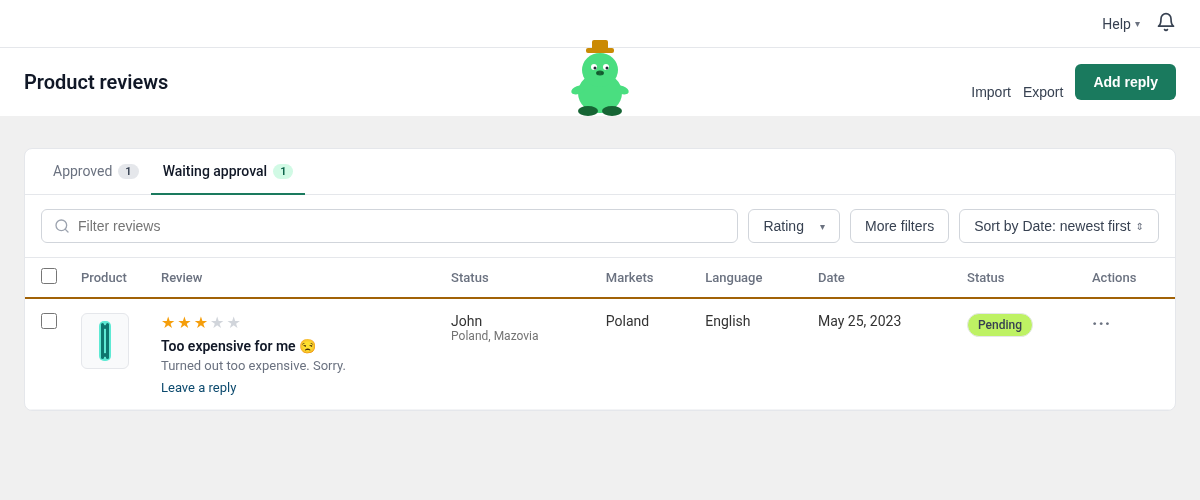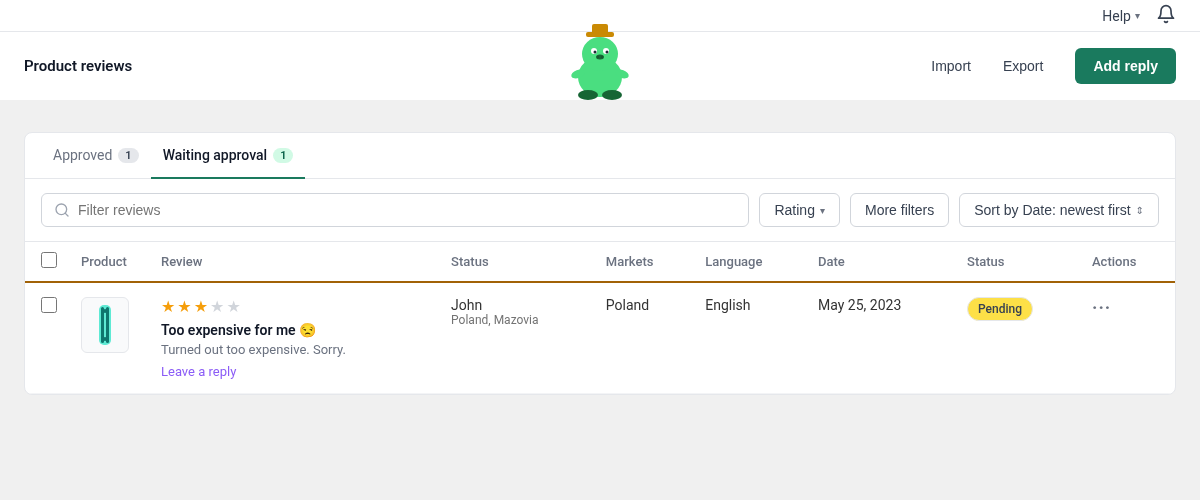--- a/index.html
+++ b/index.html
@@ -13,7 +13,7 @@
     
     .top-bar {
       background: #fff;
-      height: 32px;
+      height: 48px;
       display: flex;
       align-items: center;
       justify-content: flex-end;

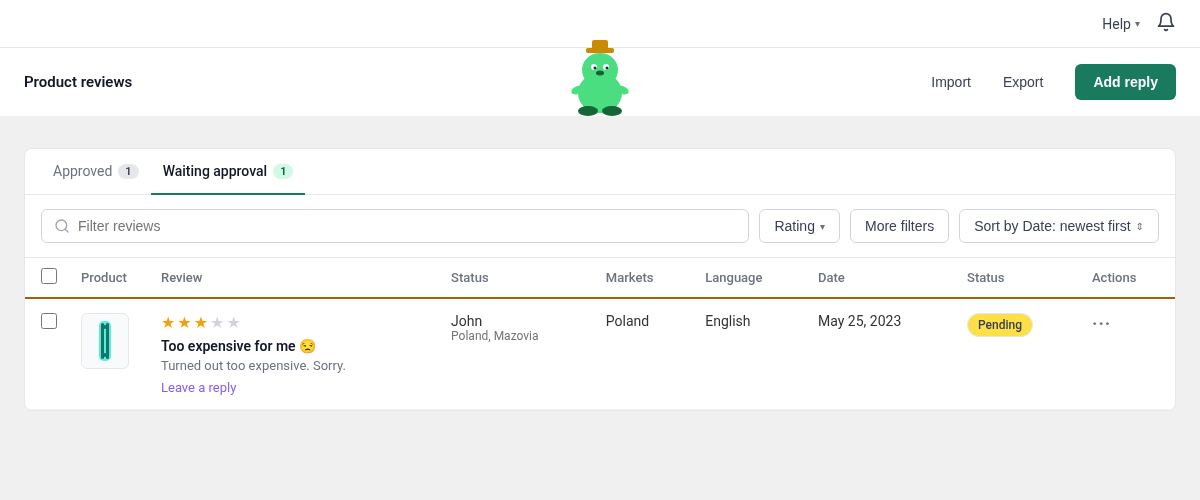--- a/index.html
+++ b/index.html
@@ -45,7 +45,7 @@
       position: relative;
     }
     .page-title {
-      font-size: 15px;
+      font-size: 20px;
       font-weight: 600;
       color: #111827;
     }

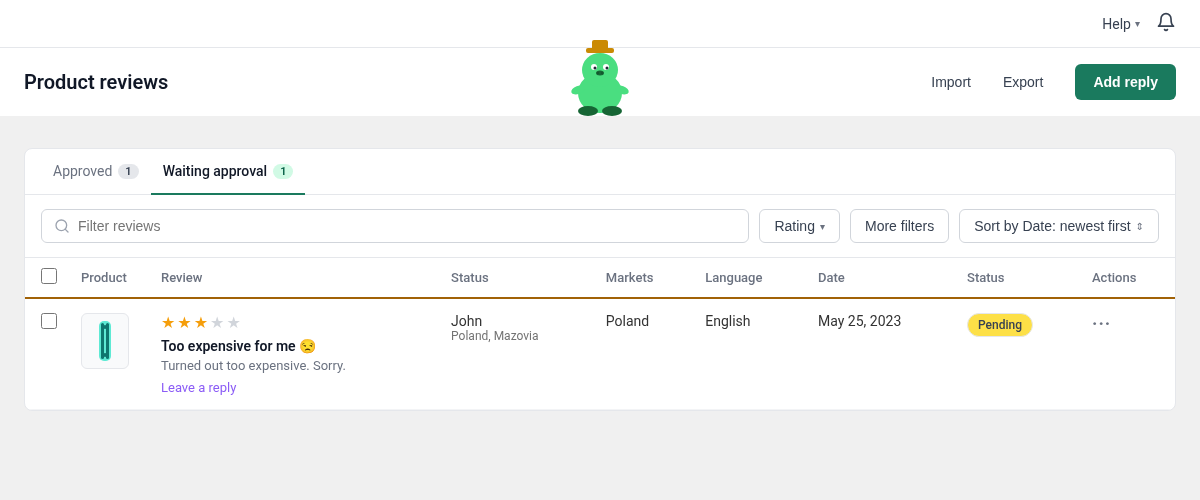--- a/index.html
+++ b/index.html
@@ -51,8 +51,8 @@
     }
     .header-actions {
       display: flex;
-      align-items: center;
-      gap: 32px;
+      align-items: flex-end;
+      gap: 12px;
     }
     .btn-text {
       background: none;

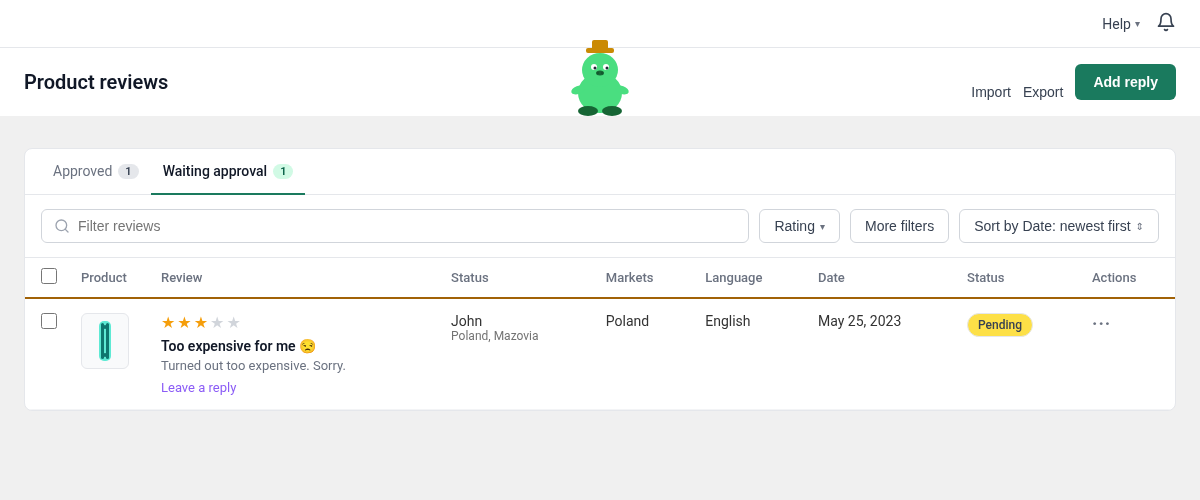--- a/index.html
+++ b/index.html
@@ -163,7 +163,7 @@
     .filter-btn {
       display: flex;
       align-items: center;
-      gap: 5px;
+      gap: 16px;
       border: 1px solid #d1d5db;
       border-radius: 6px;
       padding: 8px 14px;

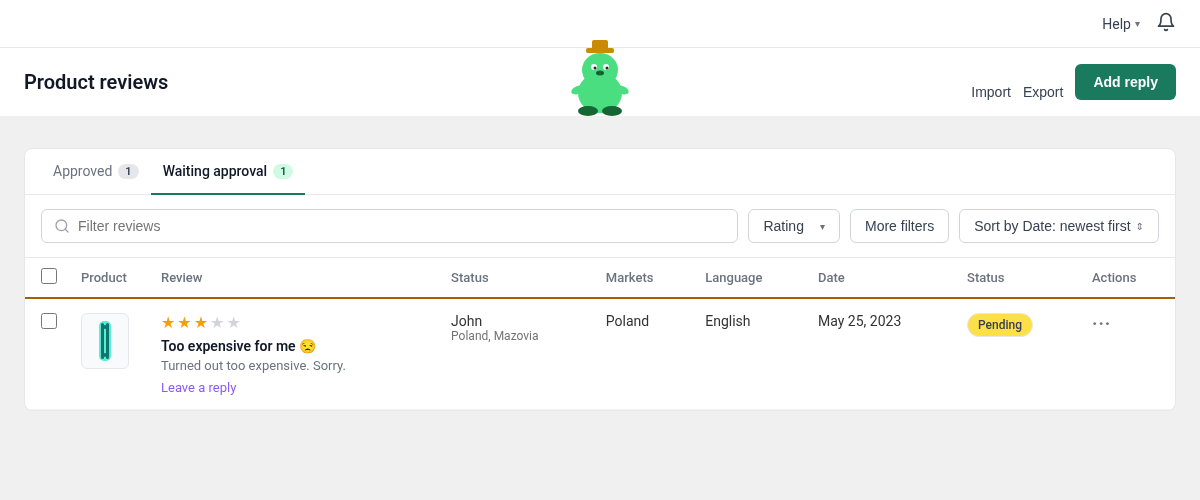--- a/index.html
+++ b/index.html
@@ -271,7 +271,7 @@
     
     .badge-pending {
       display: inline-block;
-      background: #fde047;
+      background: #bef264;
       color: #374151;
       font-size: 12px;
       font-weight: 500;

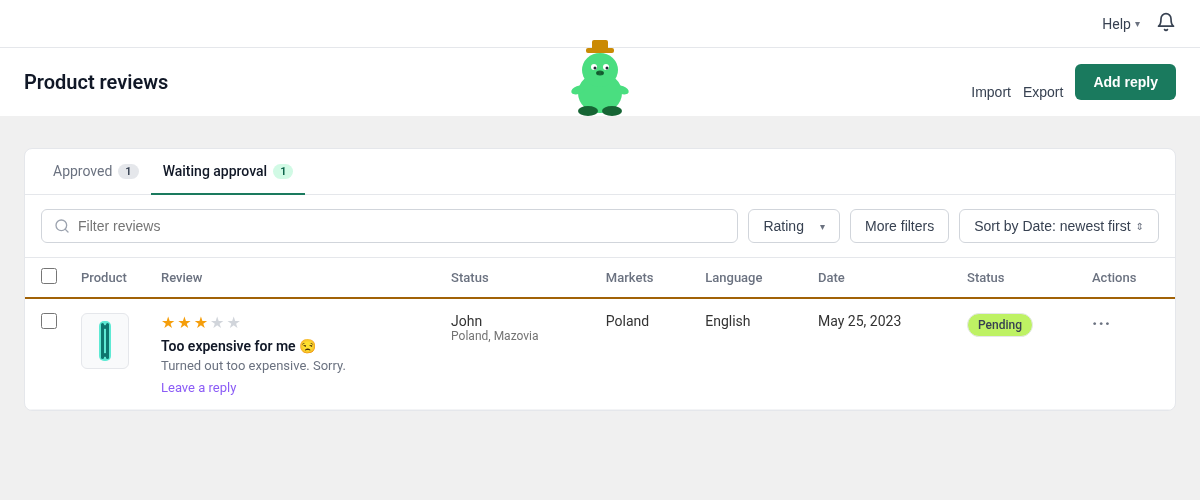--- a/index.html
+++ b/index.html
@@ -263,7 +263,7 @@
     }
     .leave-reply {
       font-size: 13px;
-      color: #8b5cf6;
+      color: #0c4a6e;
       cursor: pointer;
       text-decoration: none;
     }

